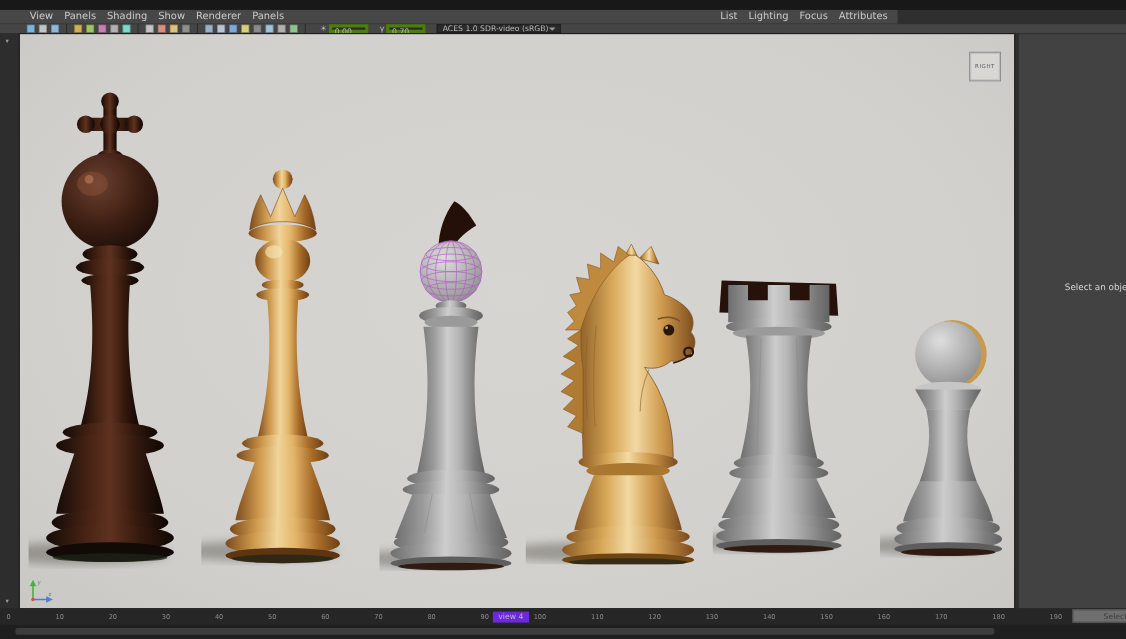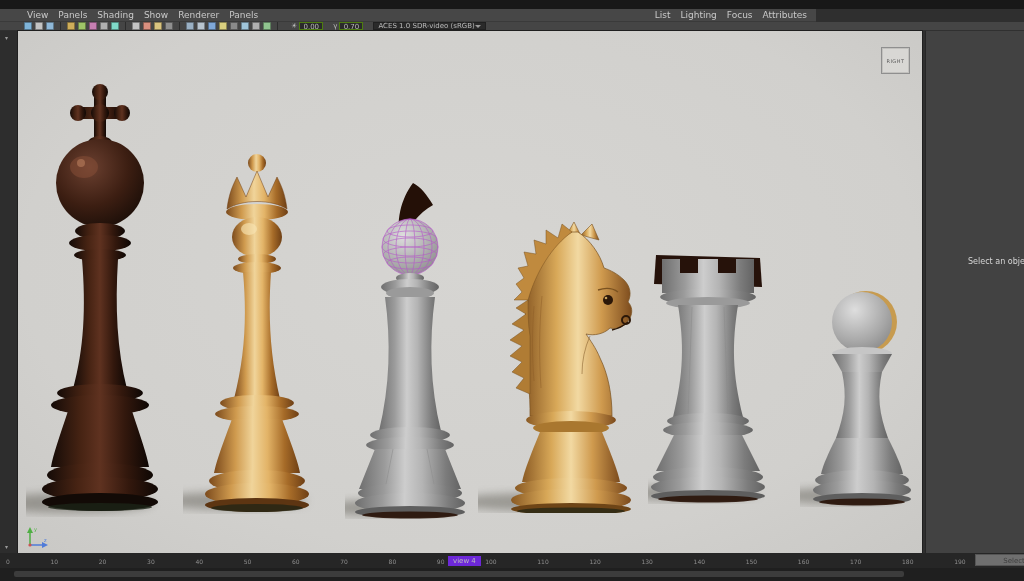--- a/index.html
+++ b/index.html
@@ -29,7 +29,7 @@
   .tb-glyph{font-size:7px;color:#bdbdbd;margin:0 2px 0 10px;line-height:9px;}
   .num-field{
     background:#2a2a2a;color:#b9b9b9;font-size:7px;line-height:8px;height:8px;
-    width:24px;padding:0 2px;border:1px solid #4d7c0f;box-sizing:border-box;text-align:center;
+    width:36px;padding:0 2px;border:3px solid #4d7c0f;box-sizing:border-box;
   }
   .dropdown{
     display:flex;align-items:center;gap:0;margin-left:10px;

